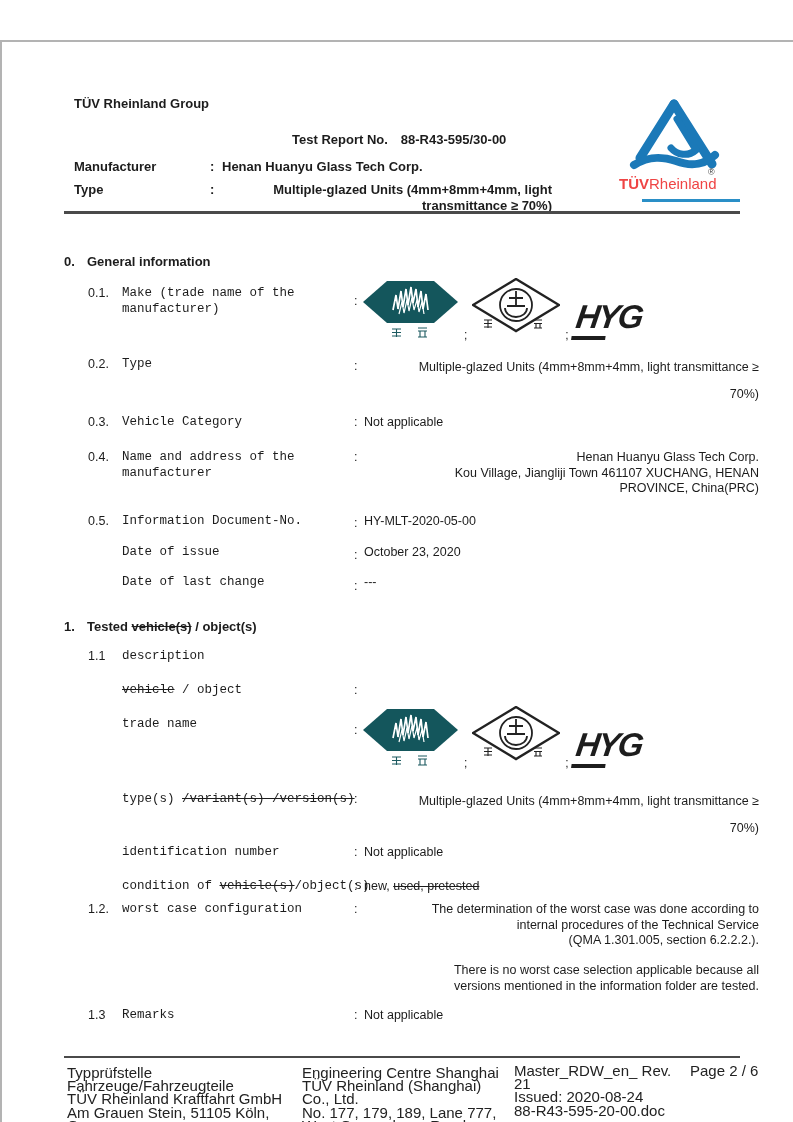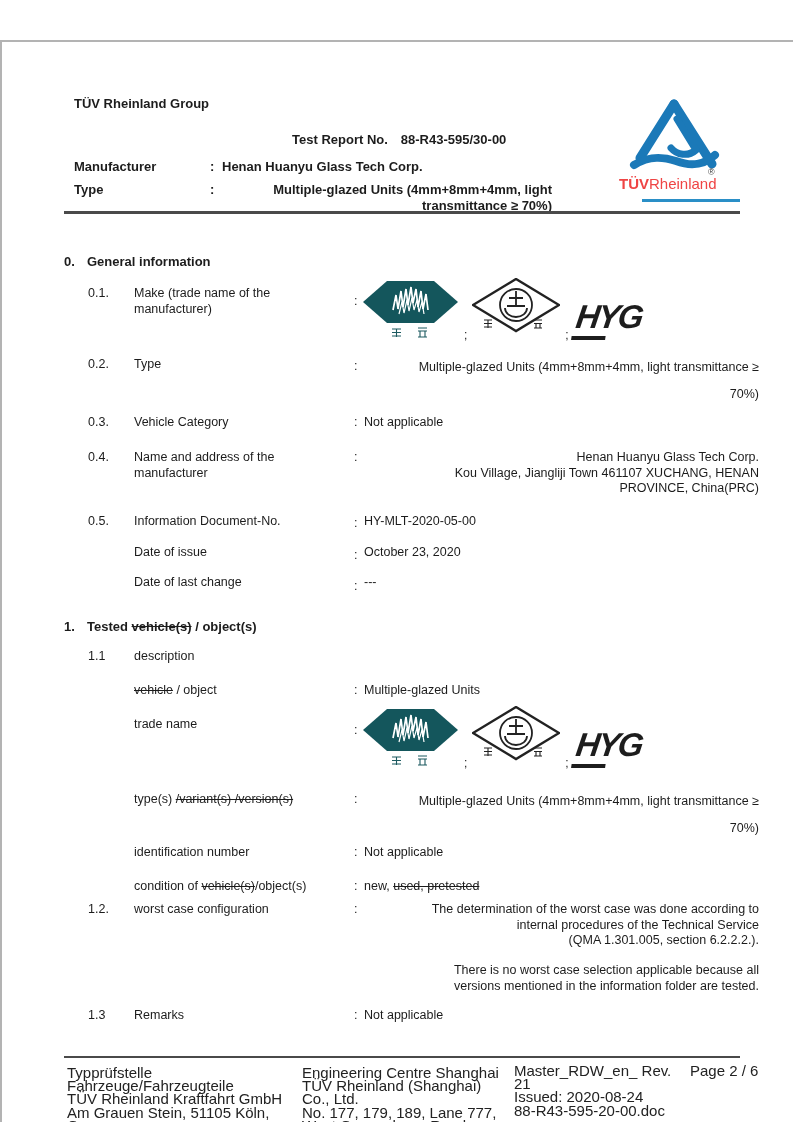--- a/index.html
+++ b/index.html
@@ -17,7 +17,7 @@
   .strike{text-decoration:line-through;}
   .rule{position:absolute;background:#4a4a4a;}
   .bluebar{position:absolute;background:#2a8fc7;}
-  .lbl{left:132px;width:208px;}
+  .lbl{left:120px;width:208px;font-family:Liberation Mono, monospace;}
   .num{left:86px;}
   .colon{left:352px;}
   .val{left:362px;width:395px;}

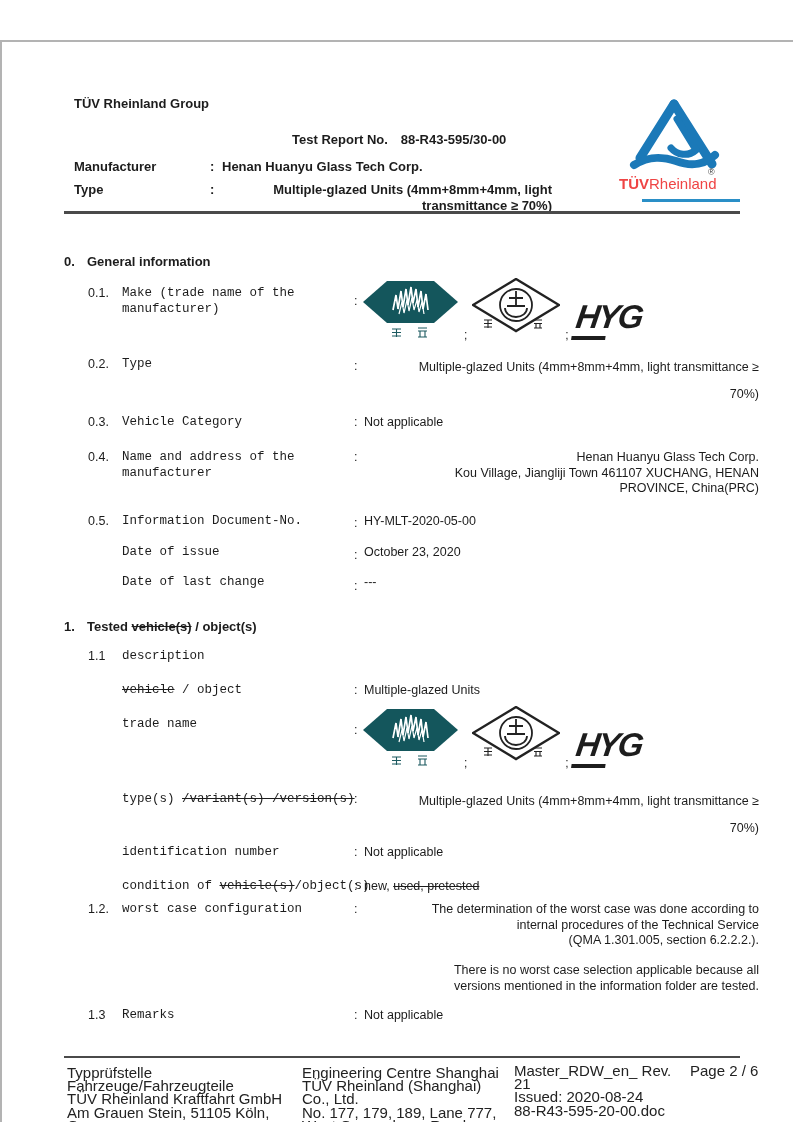--- a/index.html
+++ b/index.html
@@ -143,7 +143,6 @@
     <span class="strike">vehicle</span><span> / object</span>
   </div>
   <div class="t colon" style="top:641px">:</div>
-  <div class="t val" style="top:641px">Multiple-glazed Units</div>
 
   <div class="t lbl" style="top:675px">trade name</div>
   <div class="t colon" style="top:681px">:</div>

